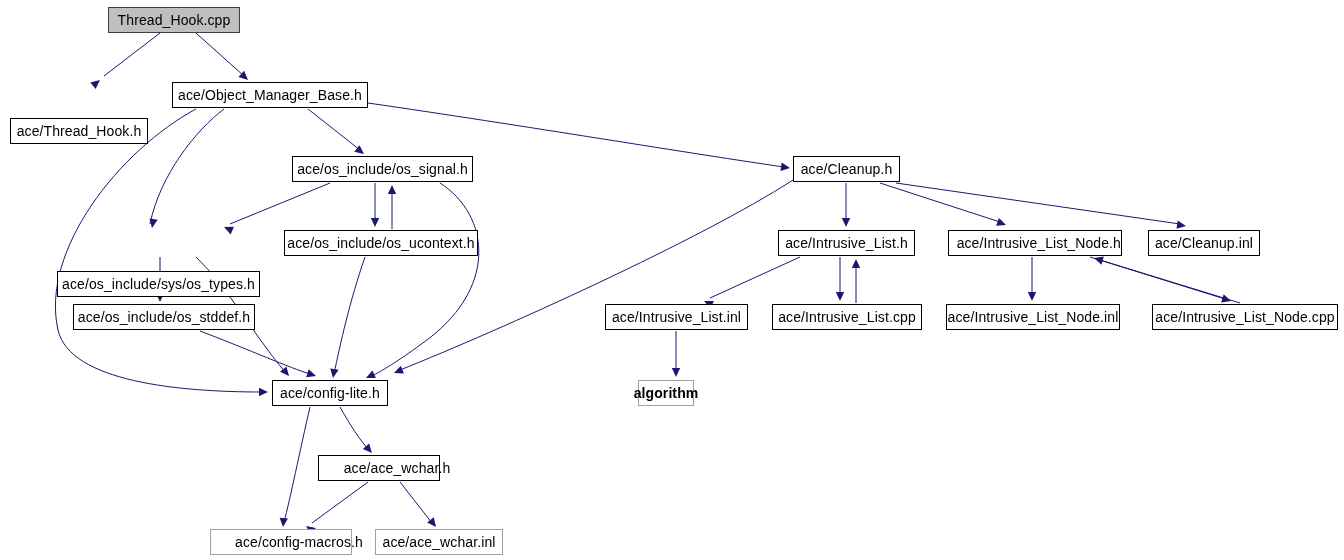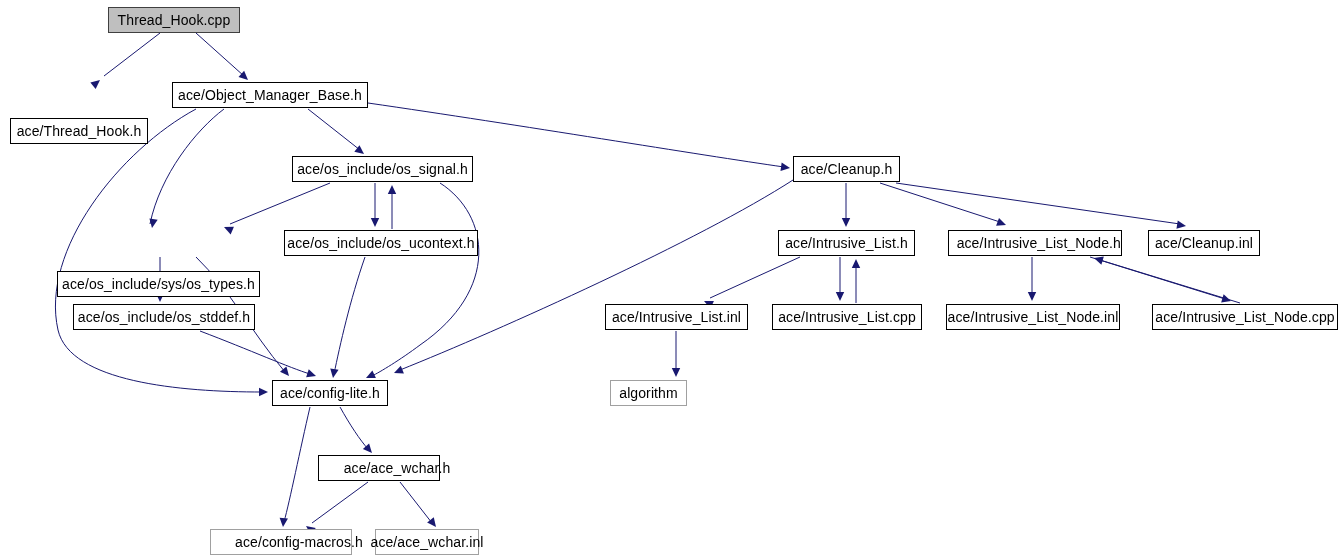--- a/index.html
+++ b/index.html
@@ -162,7 +162,7 @@
     <div class="node" style="left: 272px; top: 380px; width: 116px; height: 26px;">
       <span class="node-label">ace/config-lite.h</span>
     </div>
-    <div class="node leaf" style="left: 610px; top: 380px; width: 77px; height: 26px;">
+    <div class="node leaf" style="left: 638px; top: 380px; width: 56px; height: 26px; font-weight: bold;">
       <span class="node-label">algorithm</span>
     </div>
     <div class="node" style="left: 318px; top: 455px; width: 122px; height: 26px; padding-left: 36px;">

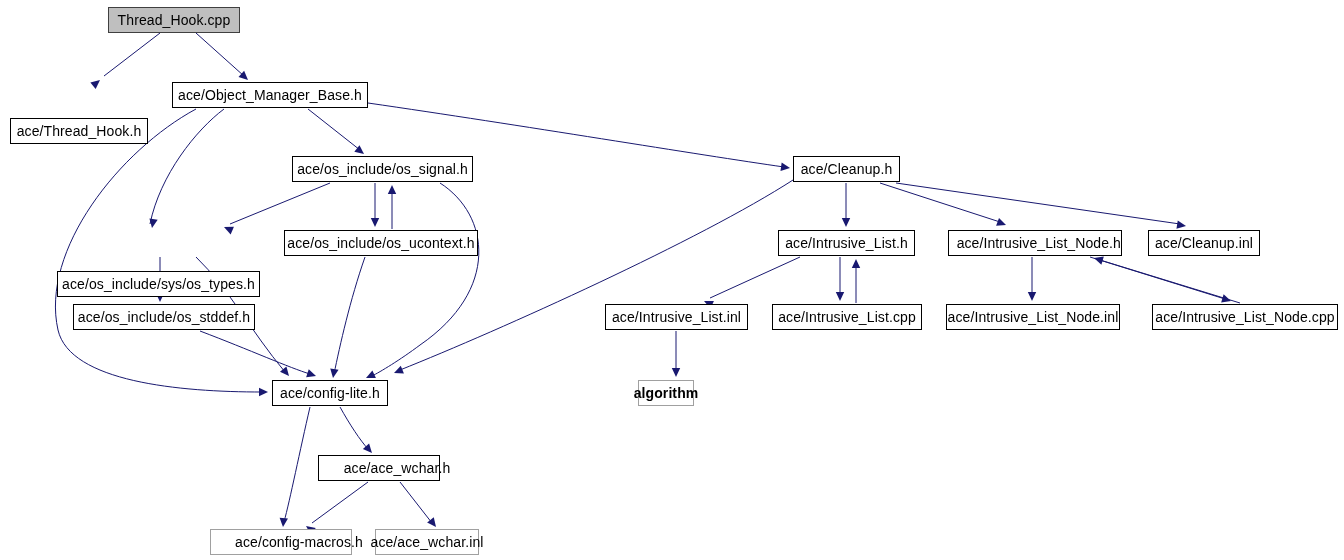--- a/index.html
+++ b/index.html
@@ -171,7 +171,7 @@
     <div class="node leaf" style="left: 210px; top: 529px; width: 142px; height: 26px; padding-left: 36px;">
       <span class="node-label">ace/config-macros.h</span>
     </div>
-    <div class="node leaf" style="left: 375px; top: 529px; width: 104px; height: 26px;">
+    <div class="node leaf" style="left: 375px; top: 529px; width: 128px; height: 26px;">
       <span class="node-label">ace/ace_wchar.inl</span>
     </div>
   </div>

